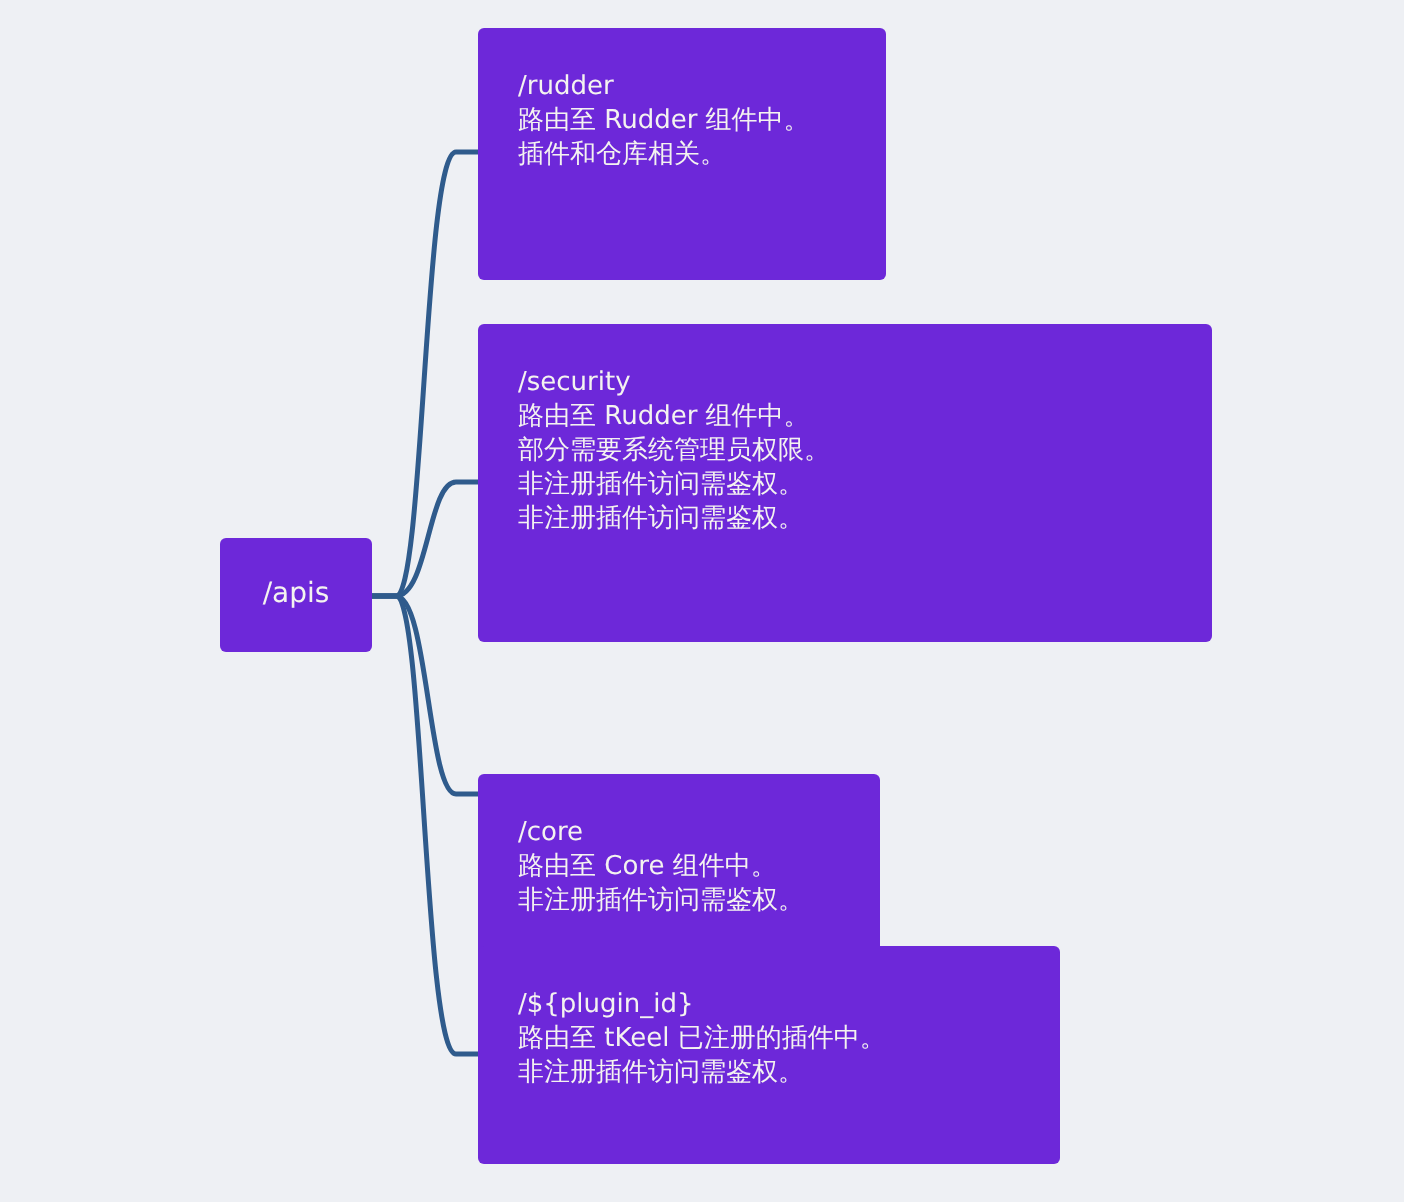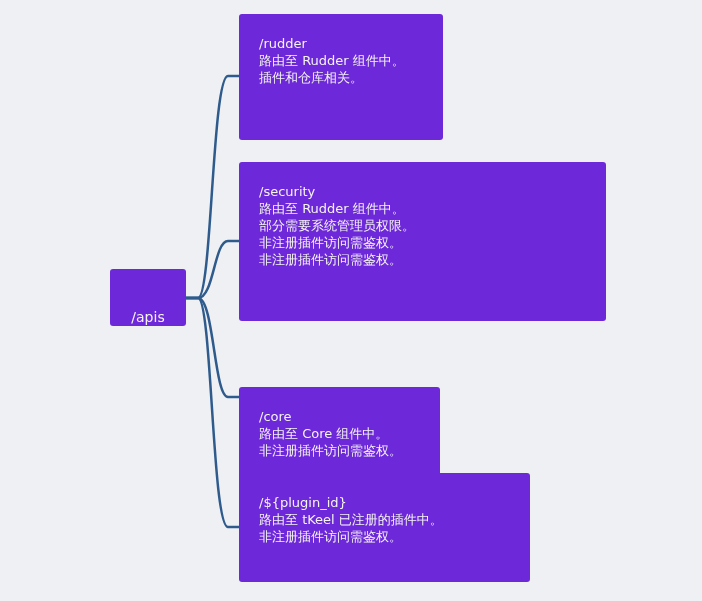--- a/index.html
+++ b/index.html
@@ -12,7 +12,7 @@
     position:absolute; background:#6d28d9; border-radius:3px; color:#f4f3f0;
     box-sizing:border-box; font-size:13px; line-height:17px;
   }
-  .root { display:flex; align-items:flex-end; justify-content:center; font-size:14px; }
+  .root { display:flex; align-items:center; justify-content:center; font-size:14px; }
   .child { padding:21px 20px 0 20px; }
   .line { white-space:nowrap; display:block; }
 </style>

